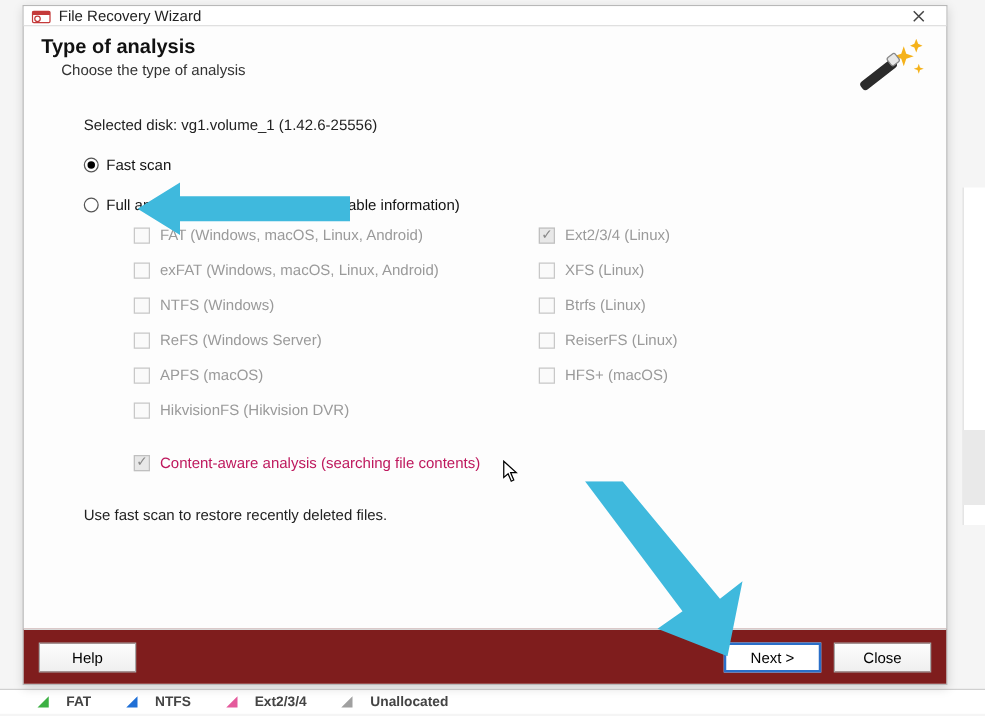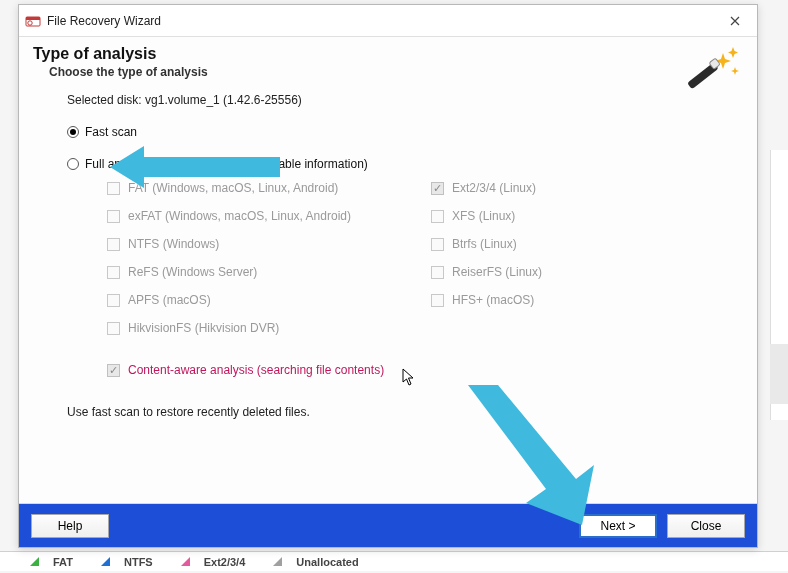--- a/index.html
+++ b/index.html
@@ -26,7 +26,7 @@
     box-shadow: 0 2px 8px rgba(0,0,0,0.15);
   }
   .titlebar {
-    height: 32px;
+    height: 16px;
     display: flex;
     align-items: center;
     padding: 0 4px 0 6px;

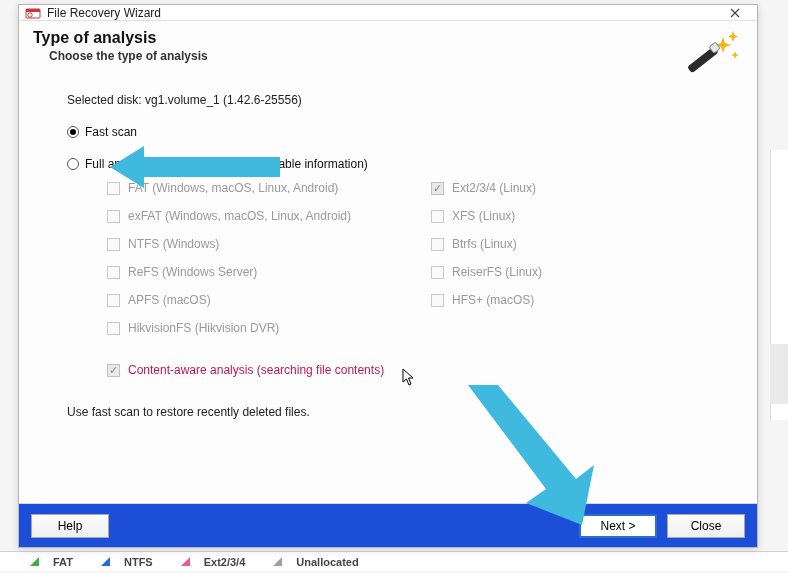--- a/index.html
+++ b/index.html
@@ -52,7 +52,7 @@
   }
   .header-text { flex:1; }
   .header-text .heading { font-weight:bold; font-size:16px; color:#111; margin-bottom:2px; }
-  .header-text .sub { margin-left:16px; color:#333;font-weight:bold; }
+  .header-text .sub { margin-left:16px; color:#333; }
   .wizard-icon { width:56px; height:48px; }
 
   .body-area {

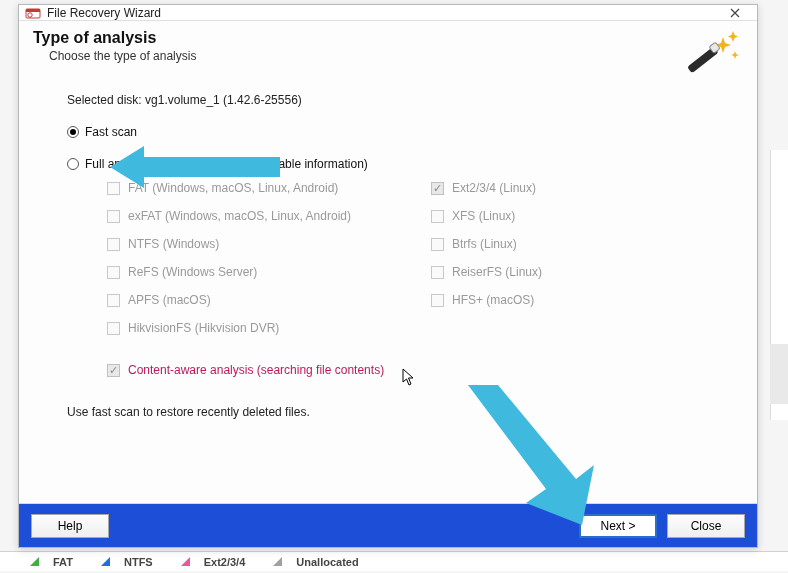--- a/index.html
+++ b/index.html
@@ -136,7 +136,7 @@
     align-items:center;
     padding:0 12px;
     gap:10px;
-    background:#1d4ed8;
+    background:#7f1d1d;
   }
   .btn {
     min-width:78px;

